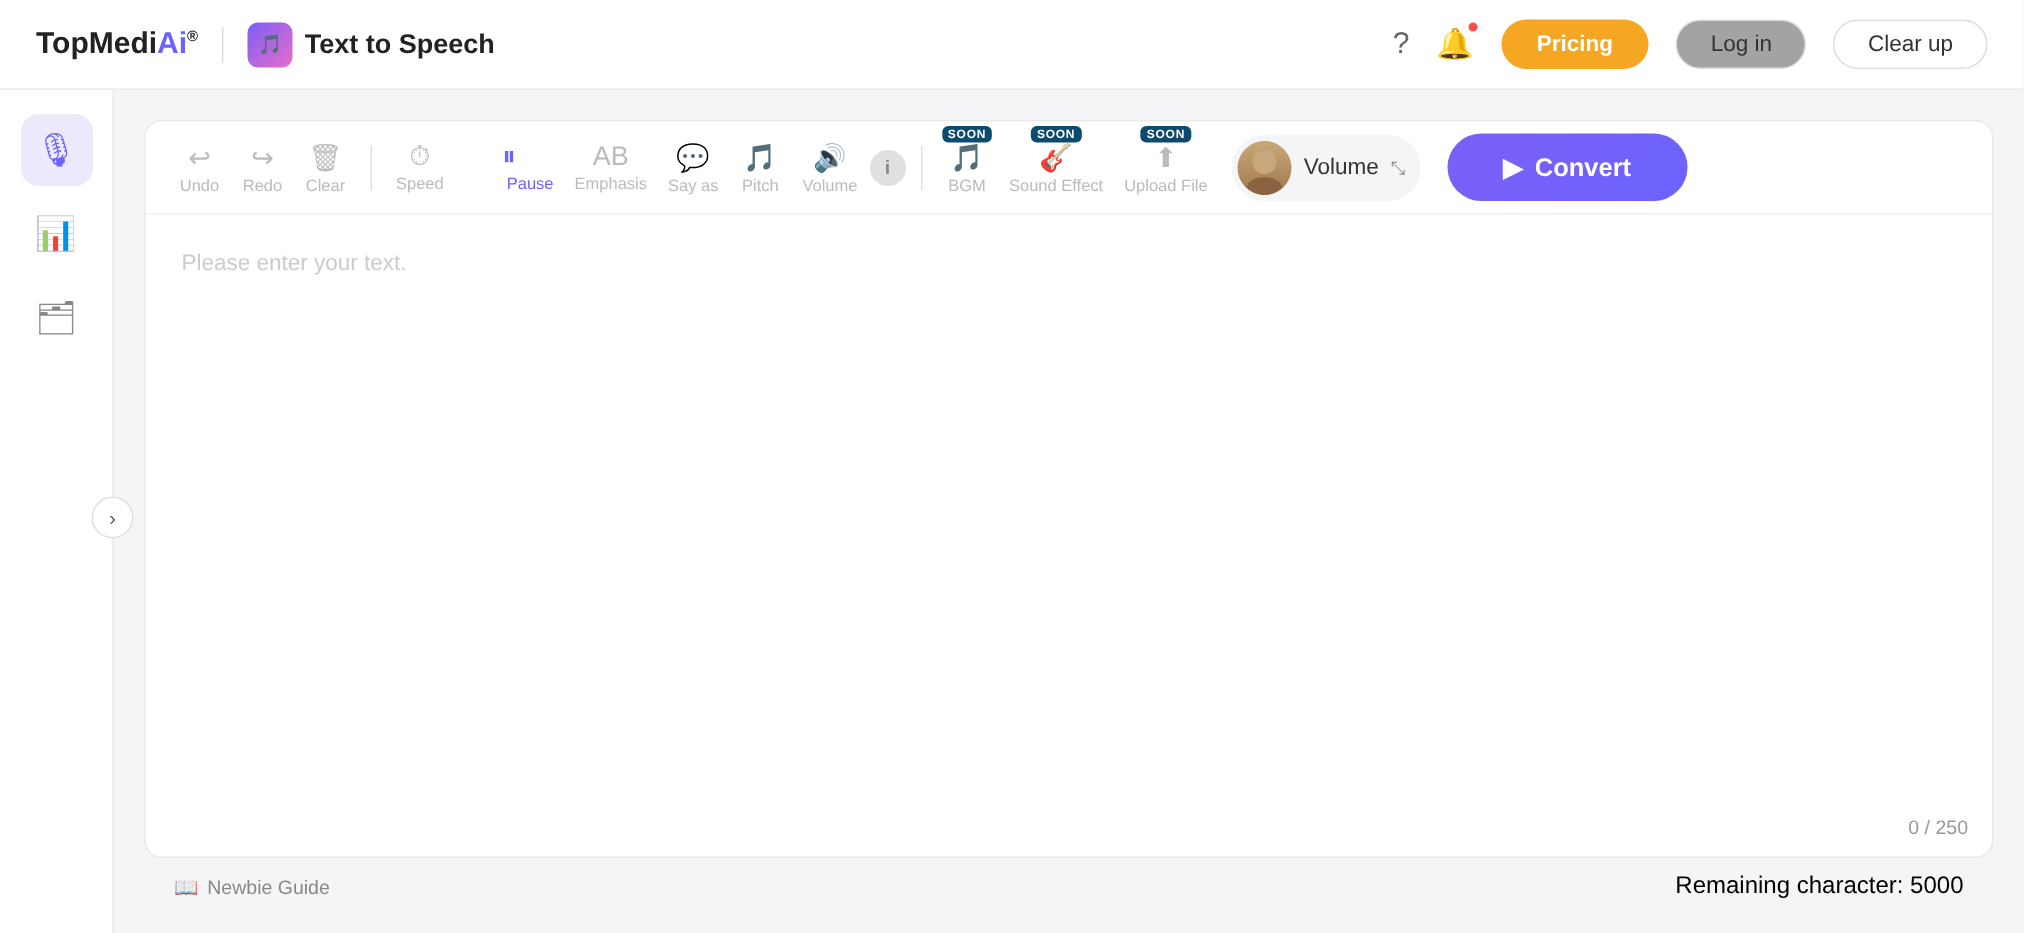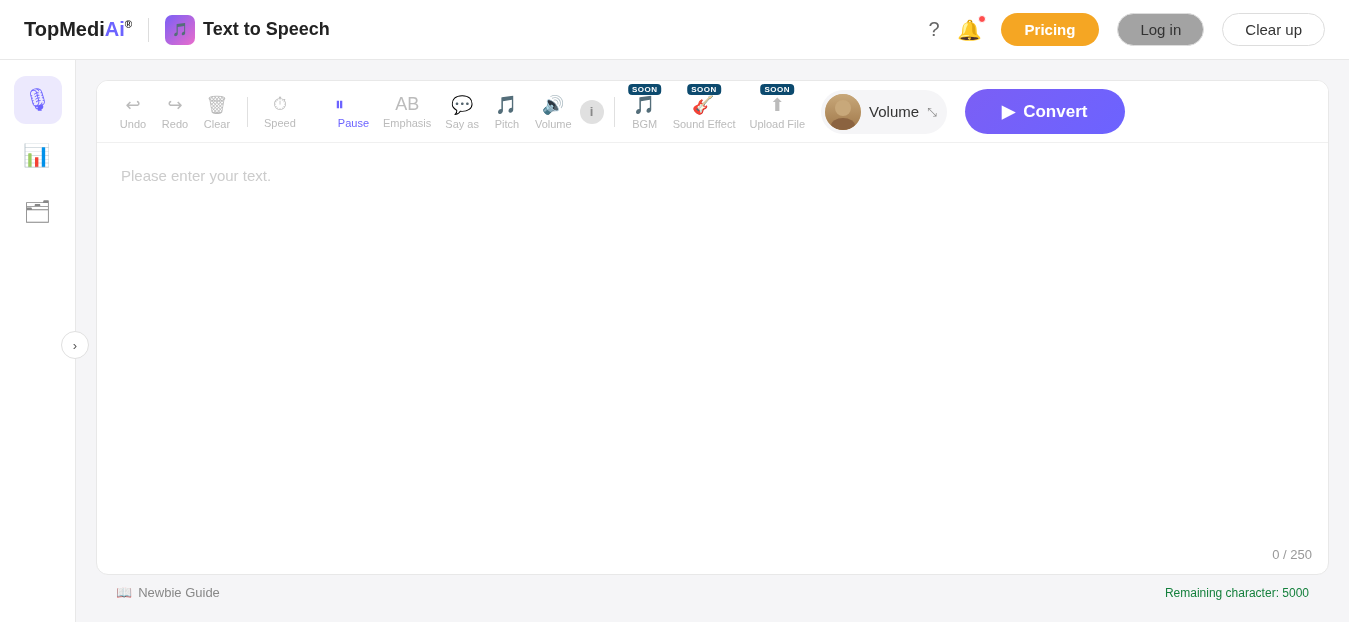--- a/index.html
+++ b/index.html
@@ -142,7 +142,7 @@
     .newbie-guide {
       display: flex; align-items: center; gap: 6px; font-size: 13px; color: #888; cursor: pointer;
     }
-    .remaining-chars { font-size: 12px; color: #15803d; }
+    .remaining-chars { font-size: 16px; color: #000000; }
   </style>
 </head>
 <body>

